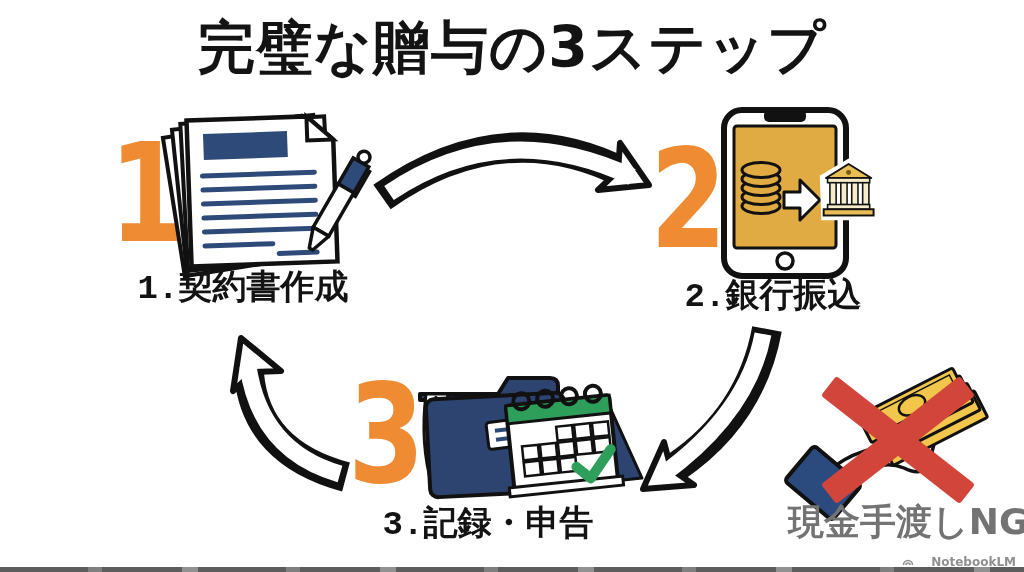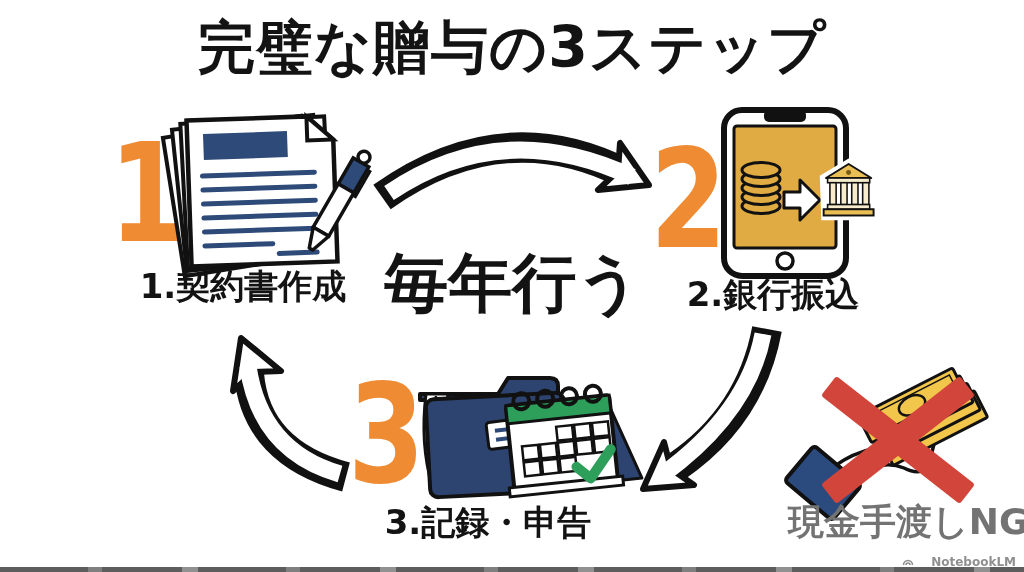--- a/index.html
+++ b/index.html
@@ -41,7 +41,7 @@
 
   .step-label {
     position:absolute; font-size:34px; font-weight:800;
-    text-align:center; white-space:nowrap; color:#131313;
+    text-align:center; white-space:nowrap; color:#131313;font-family:Liberation Mono, monospace;
   }
   .l1 { left:8px;  top:154px; width:260px; }
   .l2 { left:20px; top:168px; width:210px; }

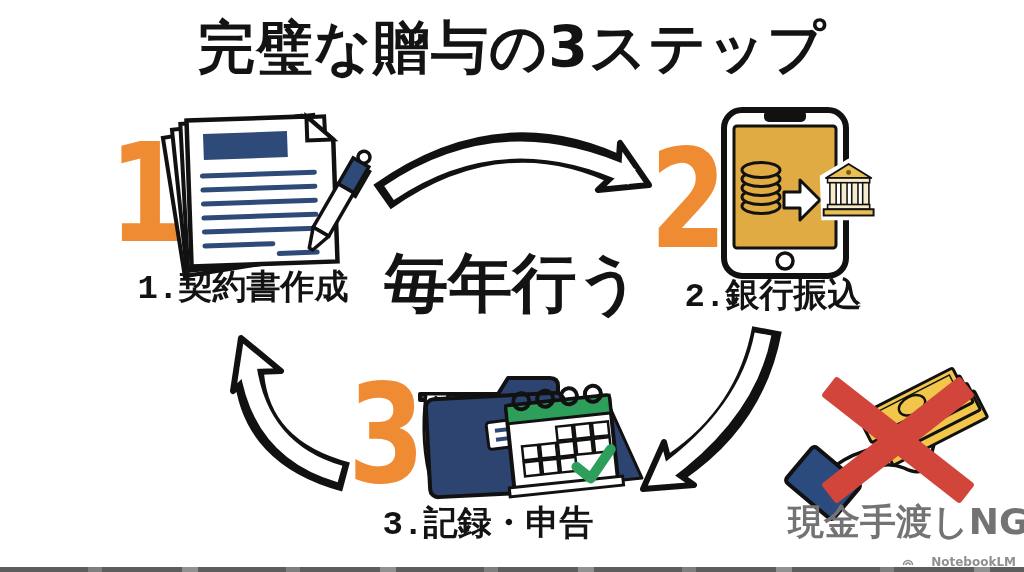--- a/index.html
+++ b/index.html
@@ -163,7 +163,6 @@
     <div class="step-label l2">2.銀行振込</div>
   </div>
 
-  <div class="center-note">毎年行う</div>
 
   <div class="group g3">
     <span class="num num3">3</span>

